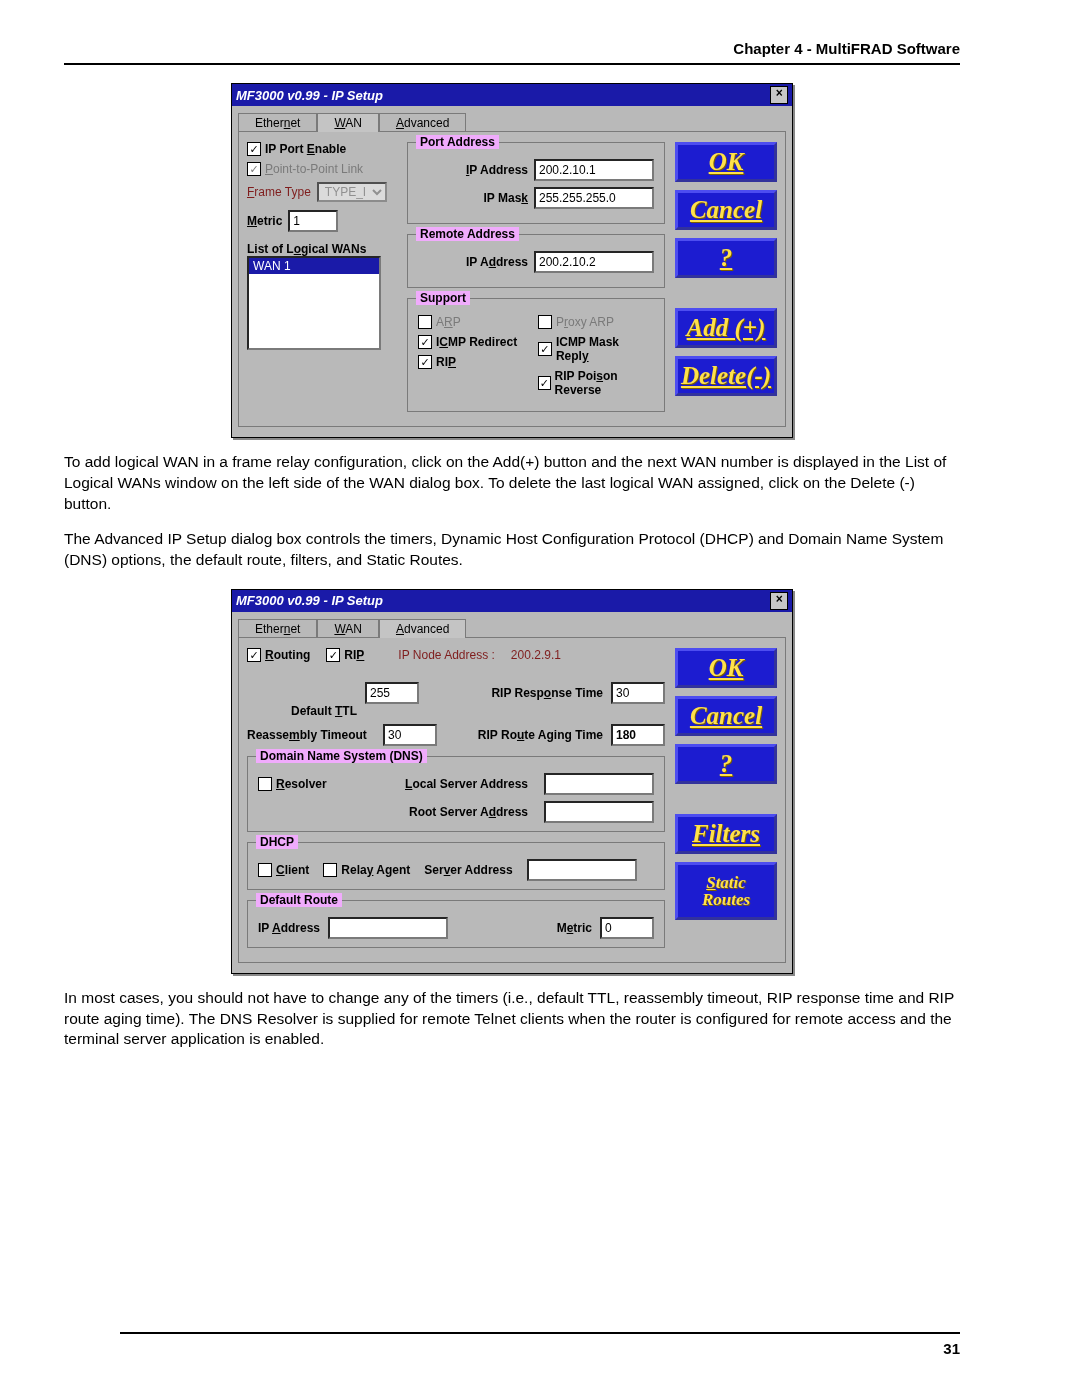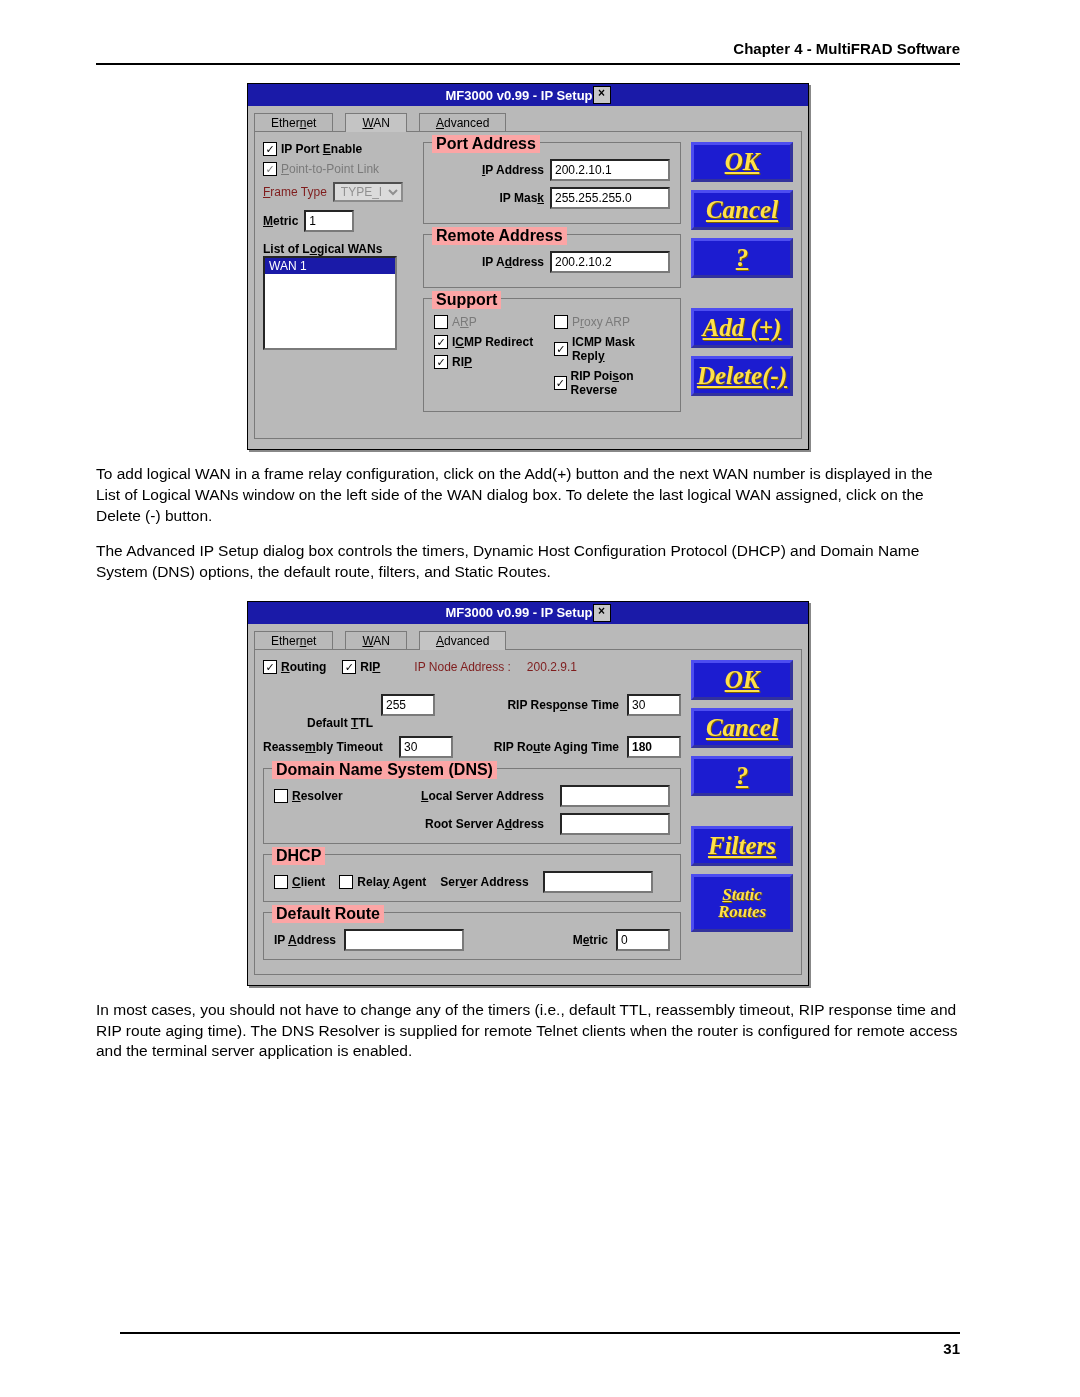--- a/index.html
+++ b/index.html
@@ -13,7 +13,7 @@
     width: 1080px;
     height: 1397px;
     box-sizing: border-box;
-    padding: 40px 120px 30px 96px;
+    padding: 40px 120px 30px 64px;
     position: relative;
   }
   .chapter-header {

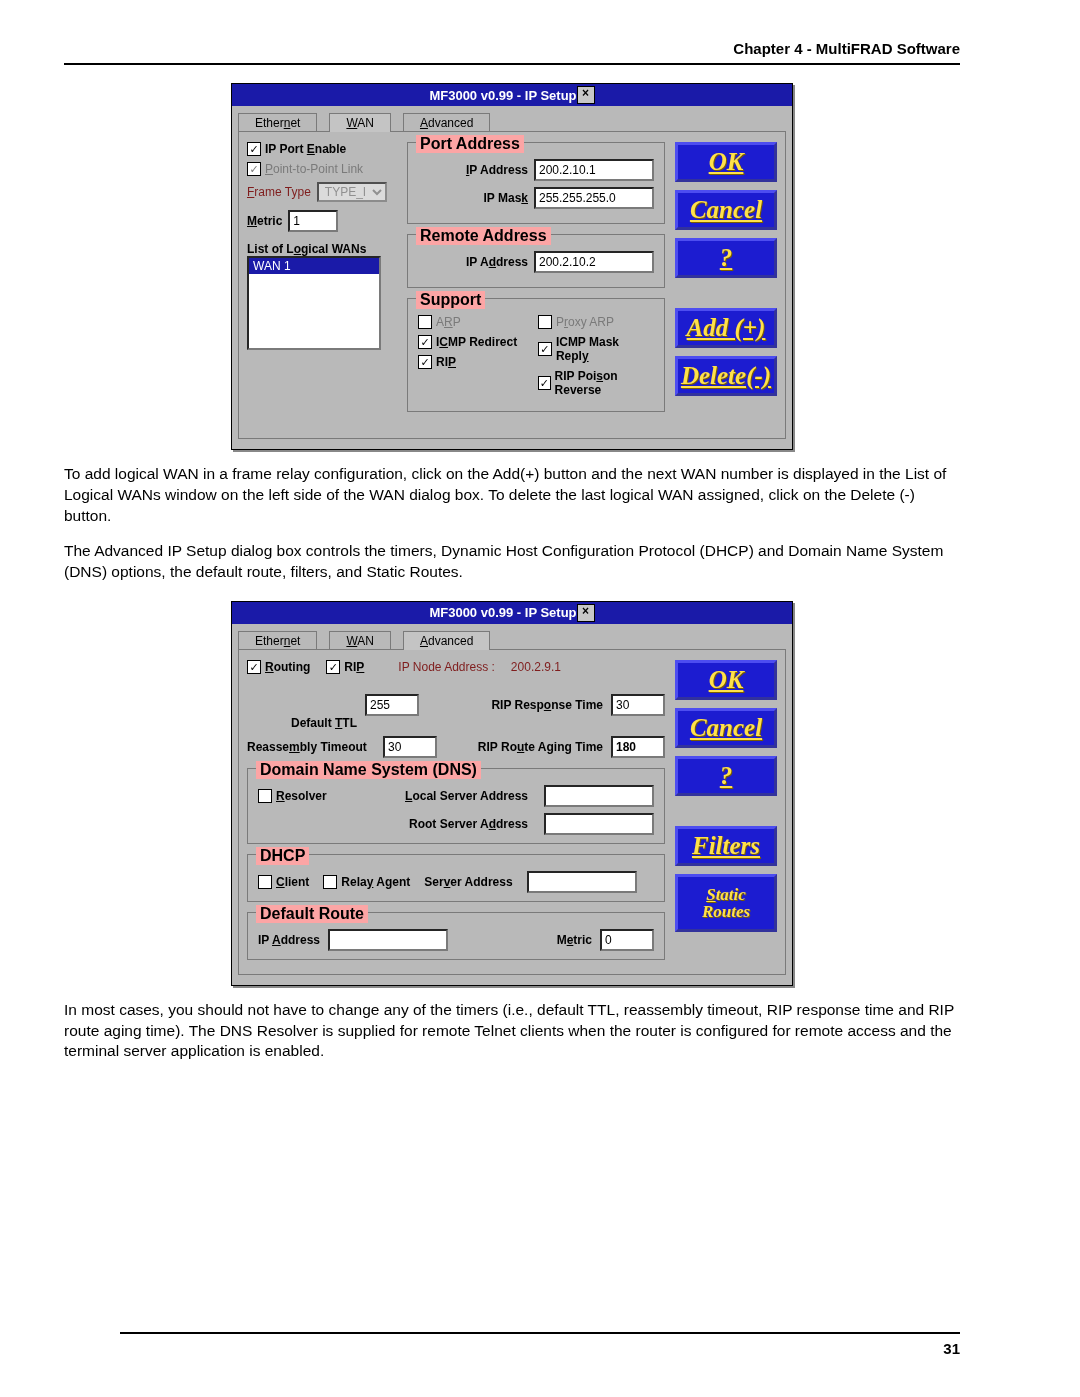--- a/index.html
+++ b/index.html
@@ -56,10 +56,11 @@
     color: #fff;
     display: flex;
     align-items: center;
-    justify-content: center;
+    justify-content: space-between;
     padding: 2px 4px;
     font-weight: bold;
     font-size: 13px;
+    font-style: italic;
   }
   .titlebar .close {
     width: 16px; height: 16px;

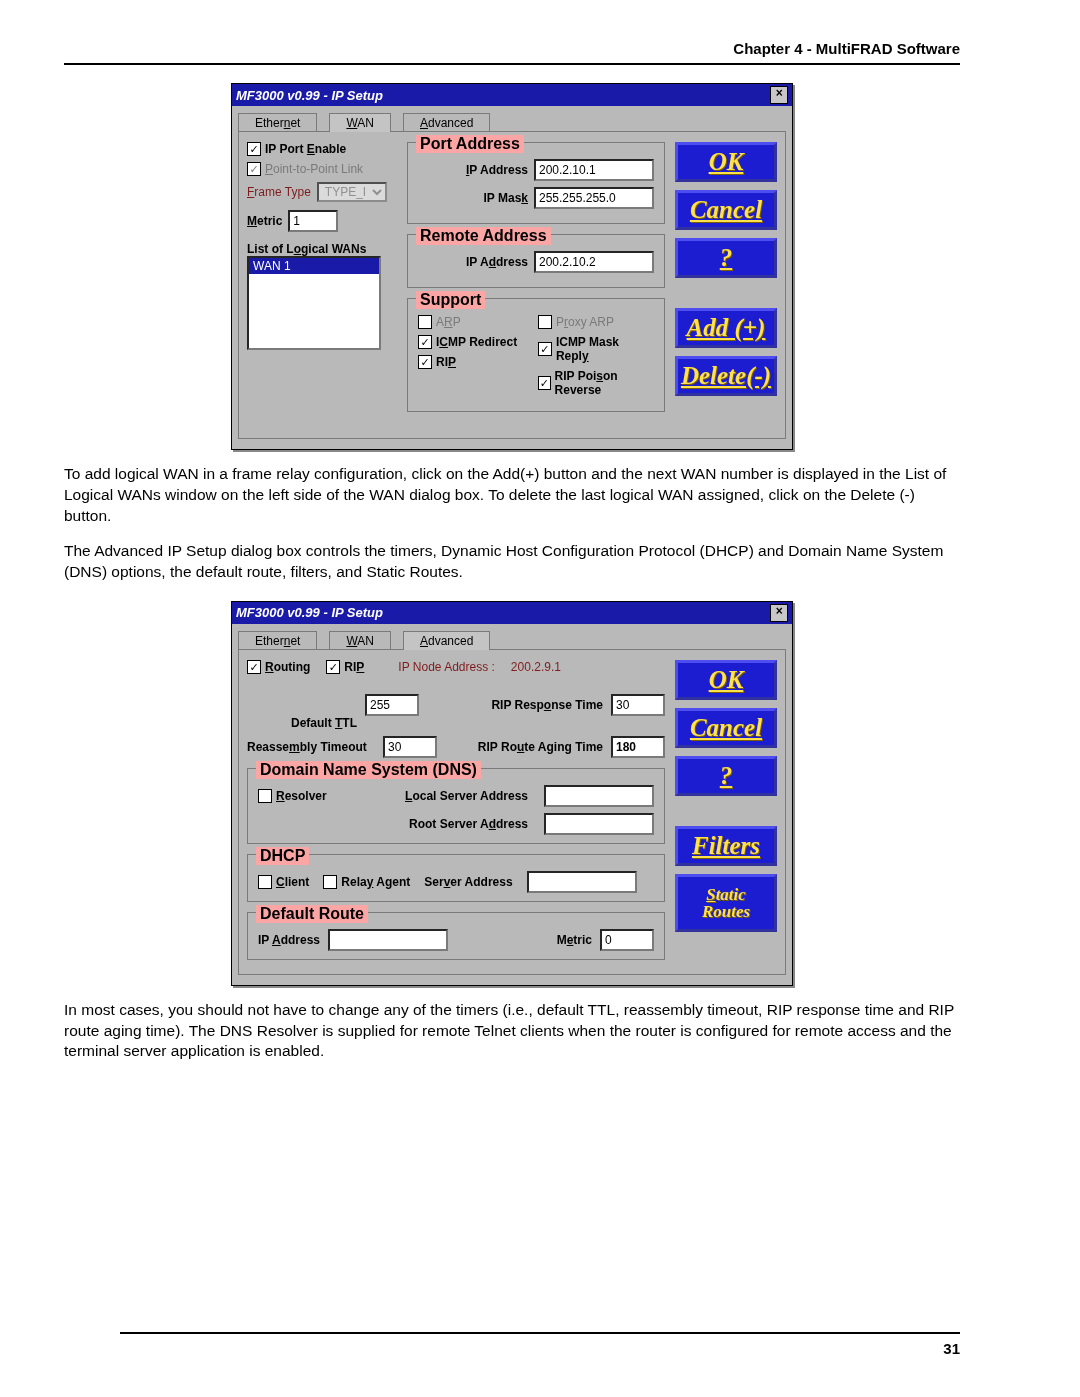--- a/index.html
+++ b/index.html
@@ -75,7 +75,7 @@
   }
   .tabstrip {
     display: flex;
-    gap: 12px;
+    gap: 0;
     padding: 6px 6px 0 6px;
     background: #b9b9b9;
   }

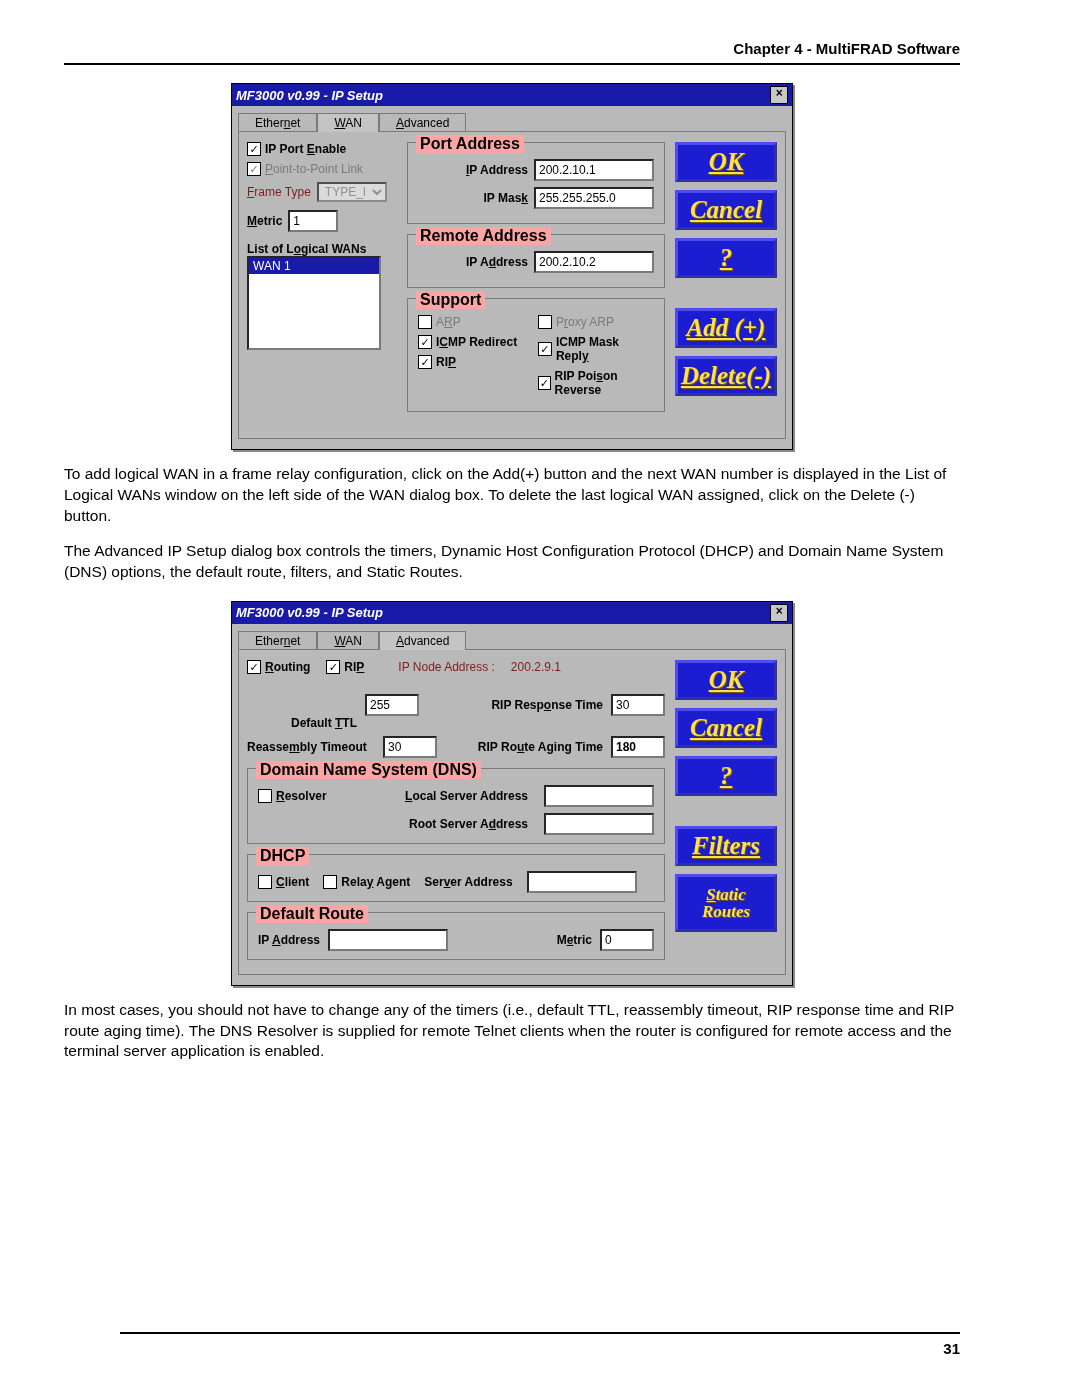--- a/index.html
+++ b/index.html
@@ -164,10 +164,10 @@
   .group-title {
     position:absolute;
     top:-8px; left:8px;
-    background:#fca5a5;
+    background:#f0abfc;
     padding:0 4px;
     font-weight:bold;
-    font-size:16px;
+    font-size:12px;
   }
 
   .neon-btn {

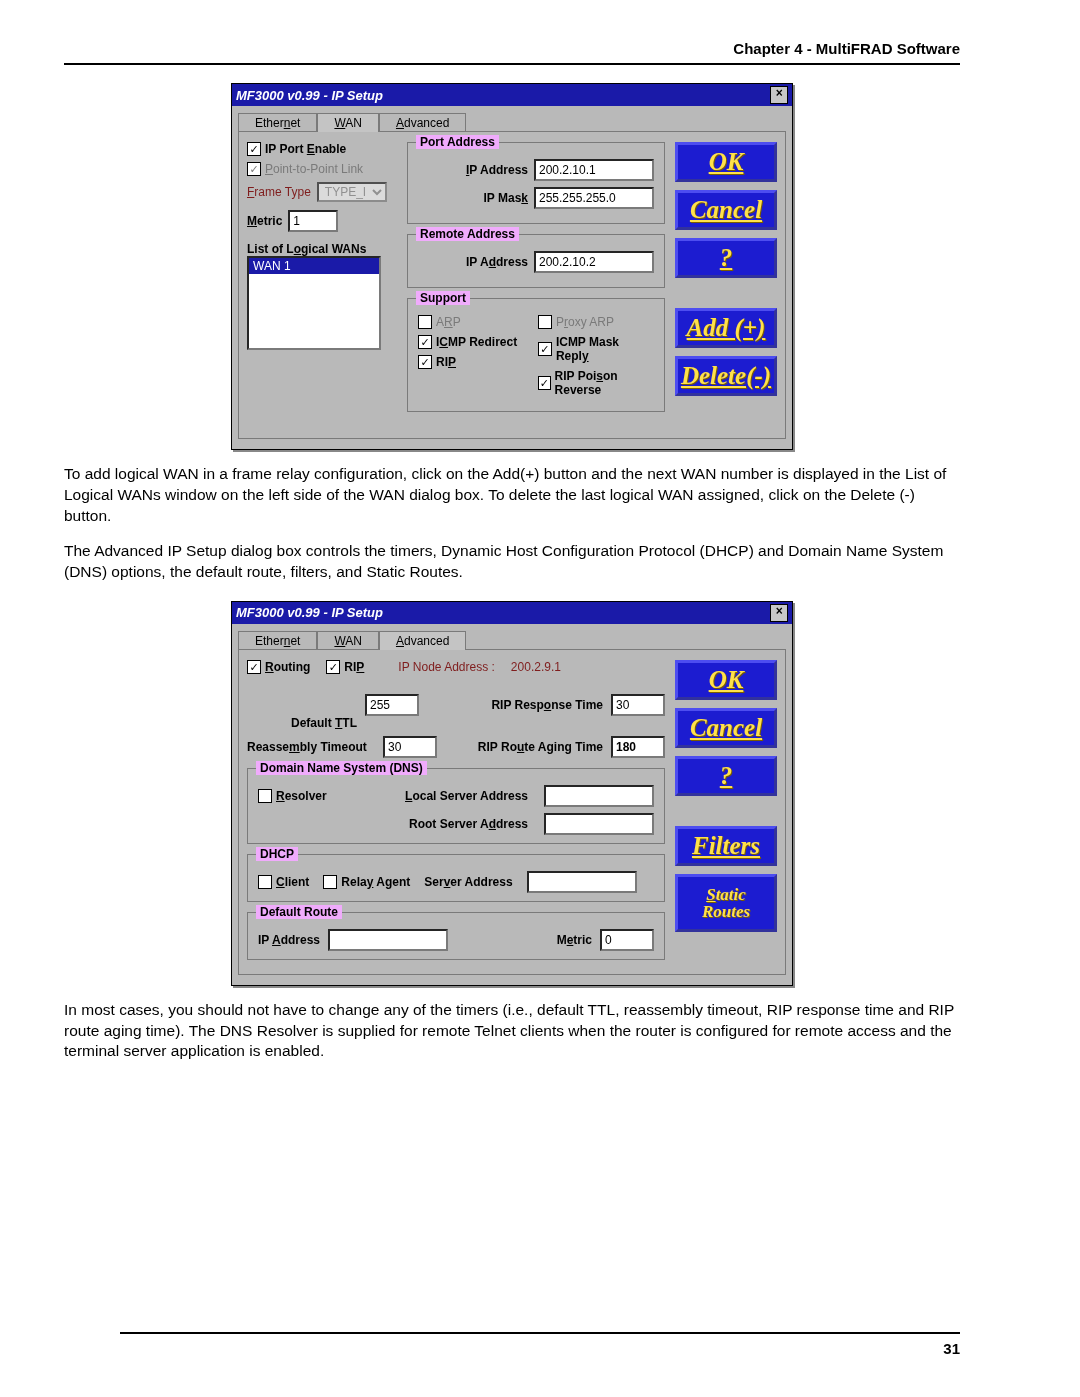--- a/index.html
+++ b/index.html
@@ -285,7 +285,7 @@
             </div>
           </div>
 
-          <div class="groupbox" style="margin-bottom:12px;">
+          <div class="groupbox" style="margin-bottom:0;">
             <div class="group-title">Support</div>
             <div style="display:flex; gap:4px;">
               <div style="flex:1;">

